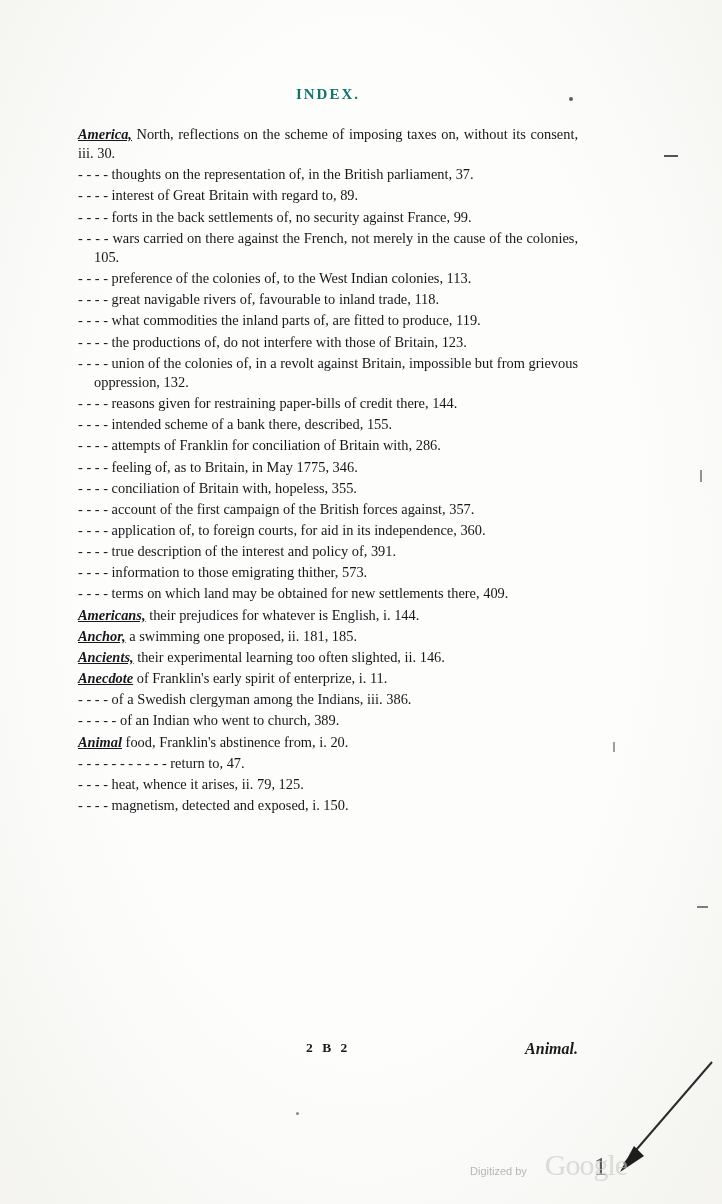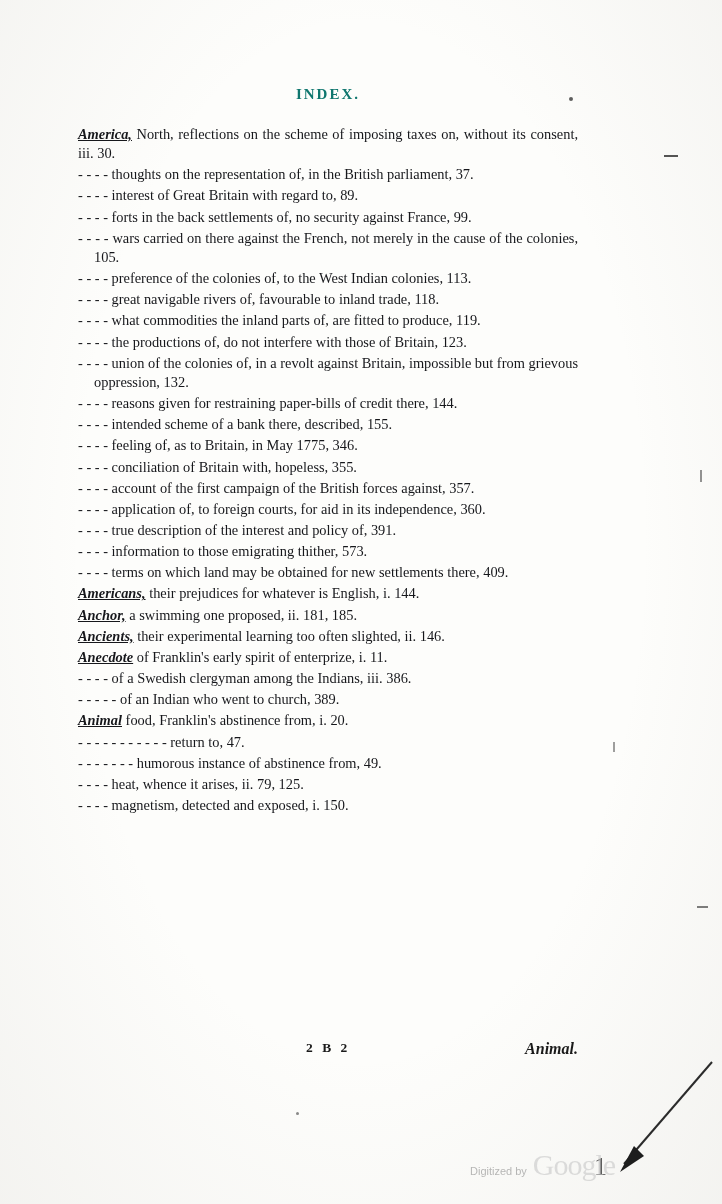--- a/index.html
+++ b/index.html
@@ -168,6 +168,7 @@
         <div class="entry sub"><span>- - - - union of the colonies of, in a revolt against Britain, impossible but from grievous oppression, 132.</span></div>
         <div class="entry sub"><span>- - - - reasons given for restraining paper-bills of credit there, 144.</span></div>
         <div class="entry sub"><span>- - - - intended scheme of a bank there, described, 155.</span></div>
+        <div class="entry sub"><span>- - - - attempts of Franklin for conciliation of Britain with, 286.</span></div>
         <div class="entry sub"><span>- - - - feeling of, as to Britain, in May 1775, 346.</span></div>
         <div class="entry sub"><span>- - - - conciliation of Britain with, hopeless, 355.</span></div>
         <div class="entry sub"><span>- - - - account of the first campaign of the British forces against, 357.</span></div>

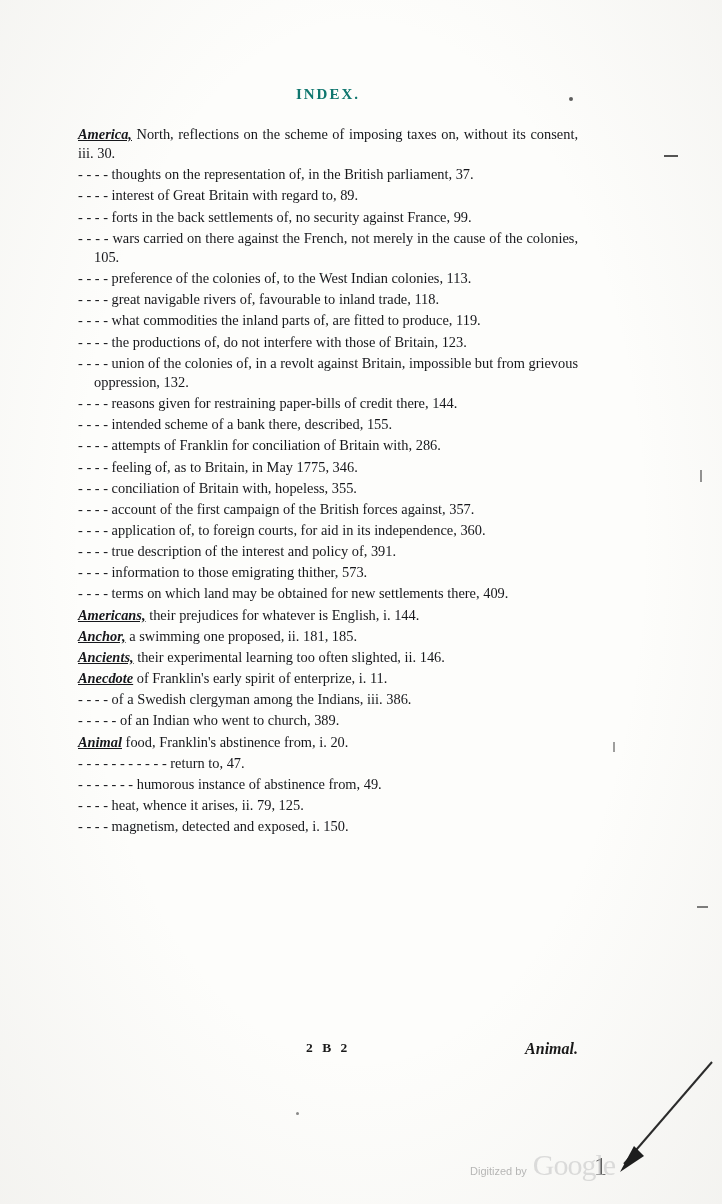--- a/index.html
+++ b/index.html
@@ -184,7 +184,6 @@
         <div class="entry sub"><span>- - - - - of an Indian who went to church, 389.</span></div>
         <div class="entry ind"><span class="lead">Animal</span><span> food, Franklin's abstinence from, i. 20.</span></div>
         <div class="entry sub"><span>- - - - - - - - - - - return to, 47.</span></div>
-        <div class="entry sub"><span>- - - - - - - humorous instance of abstinence from, 49.</span></div>
         <div class="entry sub"><span>- - - - heat, whence it arises, ii. 79, 125.</span></div>
         <div class="entry sub"><span>- - - - magnetism, detected and exposed, i. 150.</span></div>
       </div>

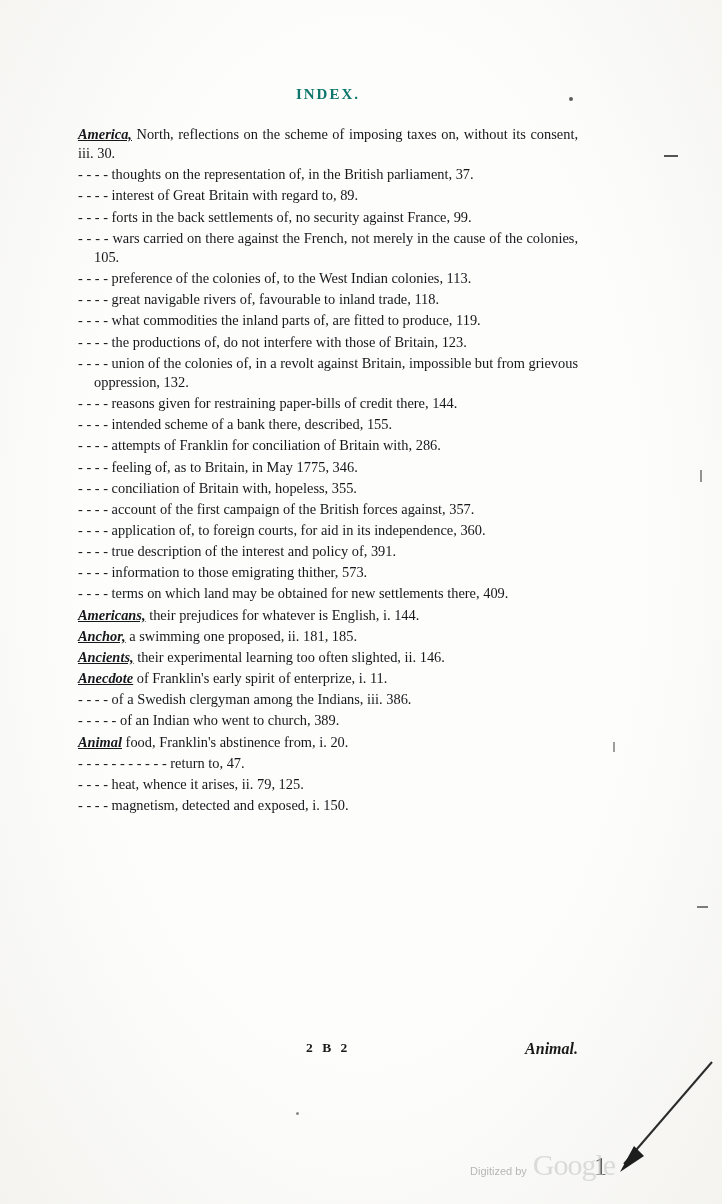--- a/index.html
+++ b/index.html
@@ -97,7 +97,7 @@
     top: 1148px;
     display: flex;
     align-items: baseline;
-    gap: 6px;
+    gap: 18px;
     opacity: 0.62;
   }
   .gfooter .digit {

